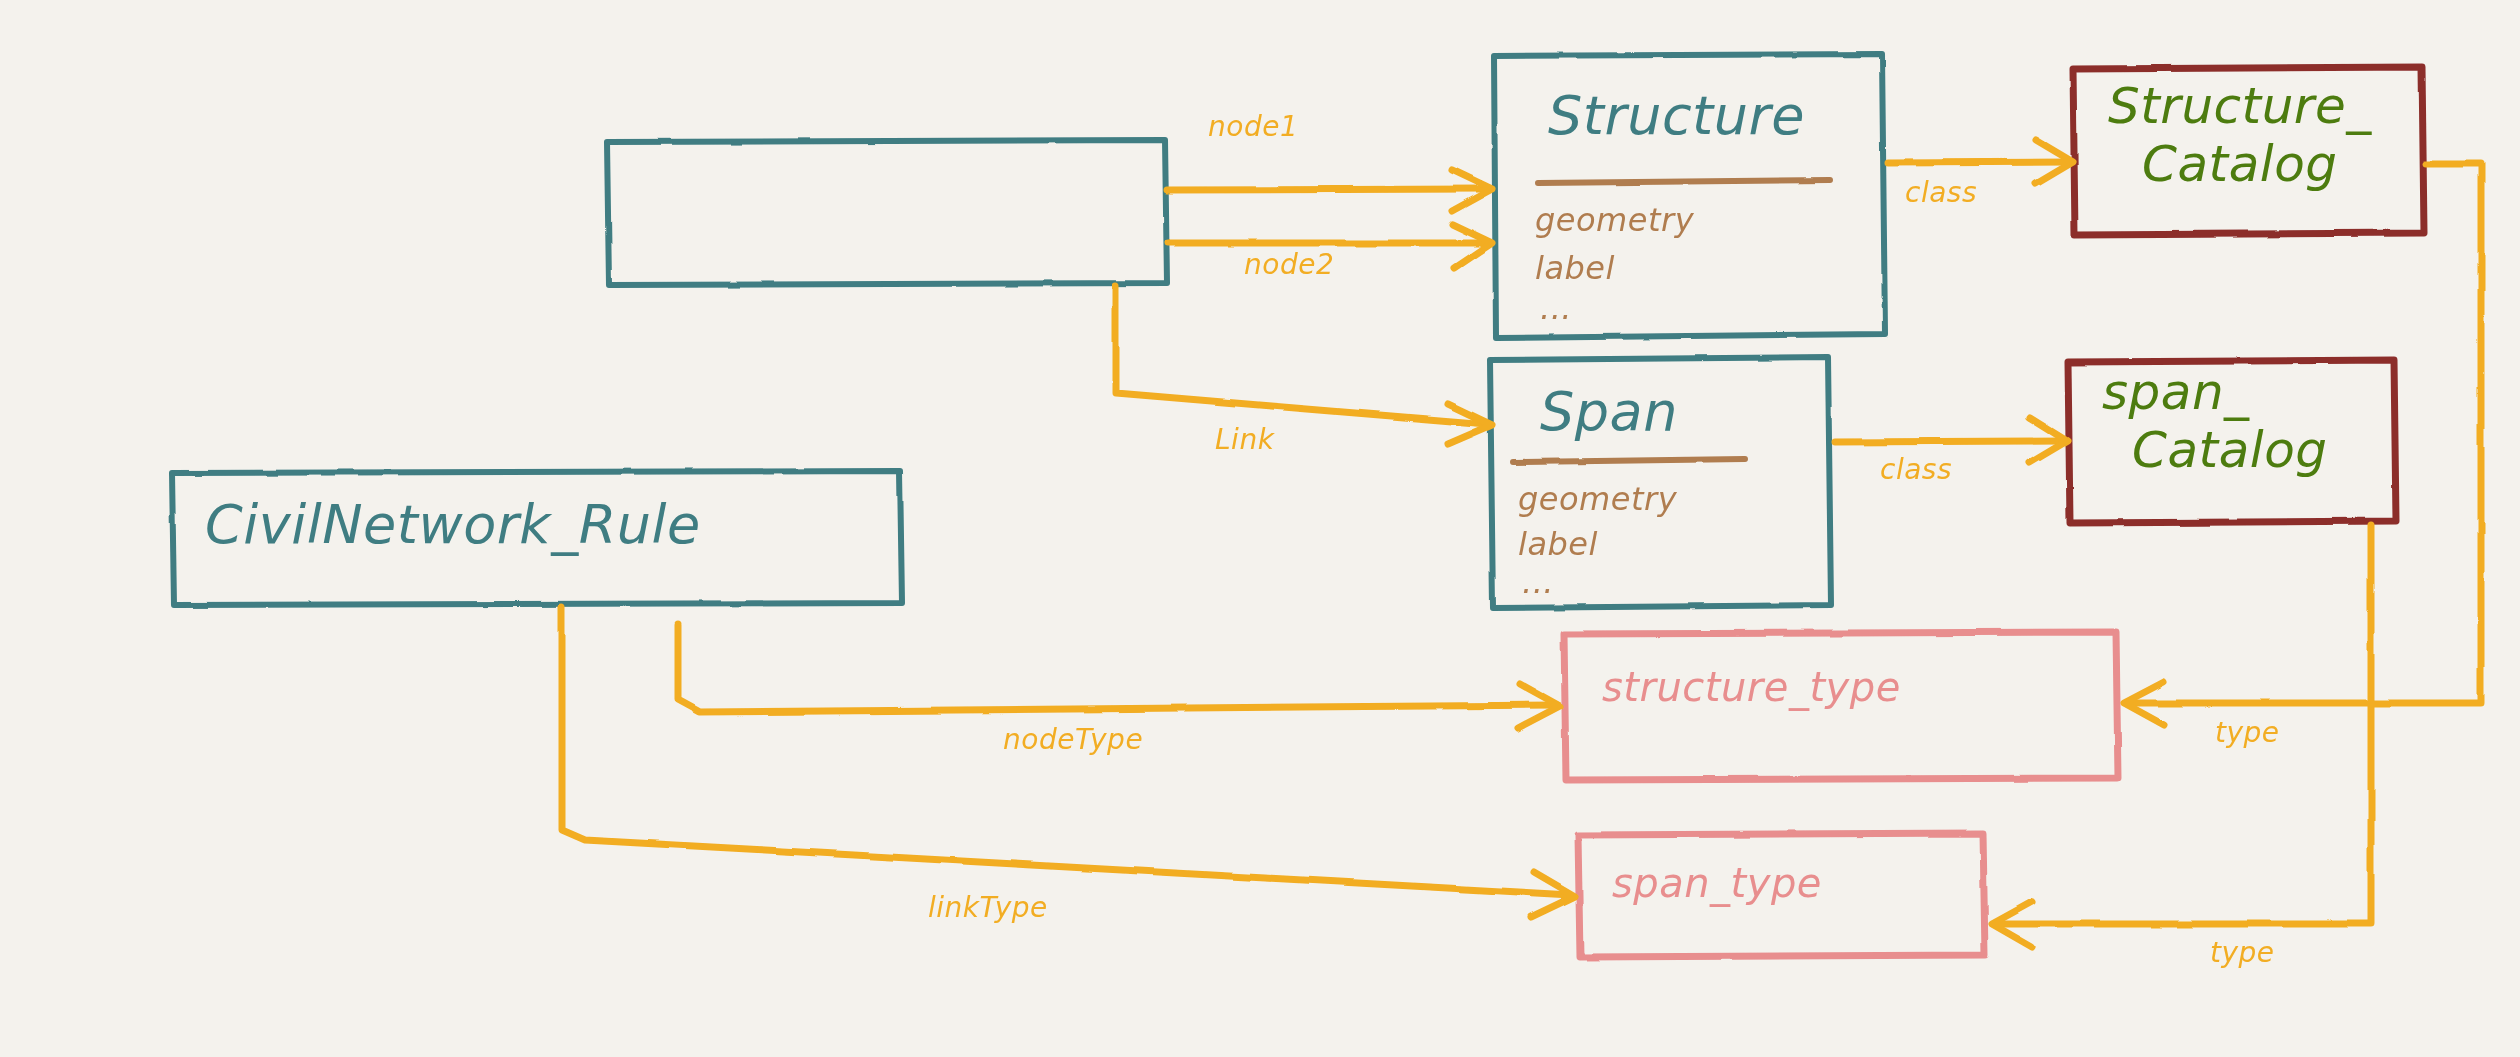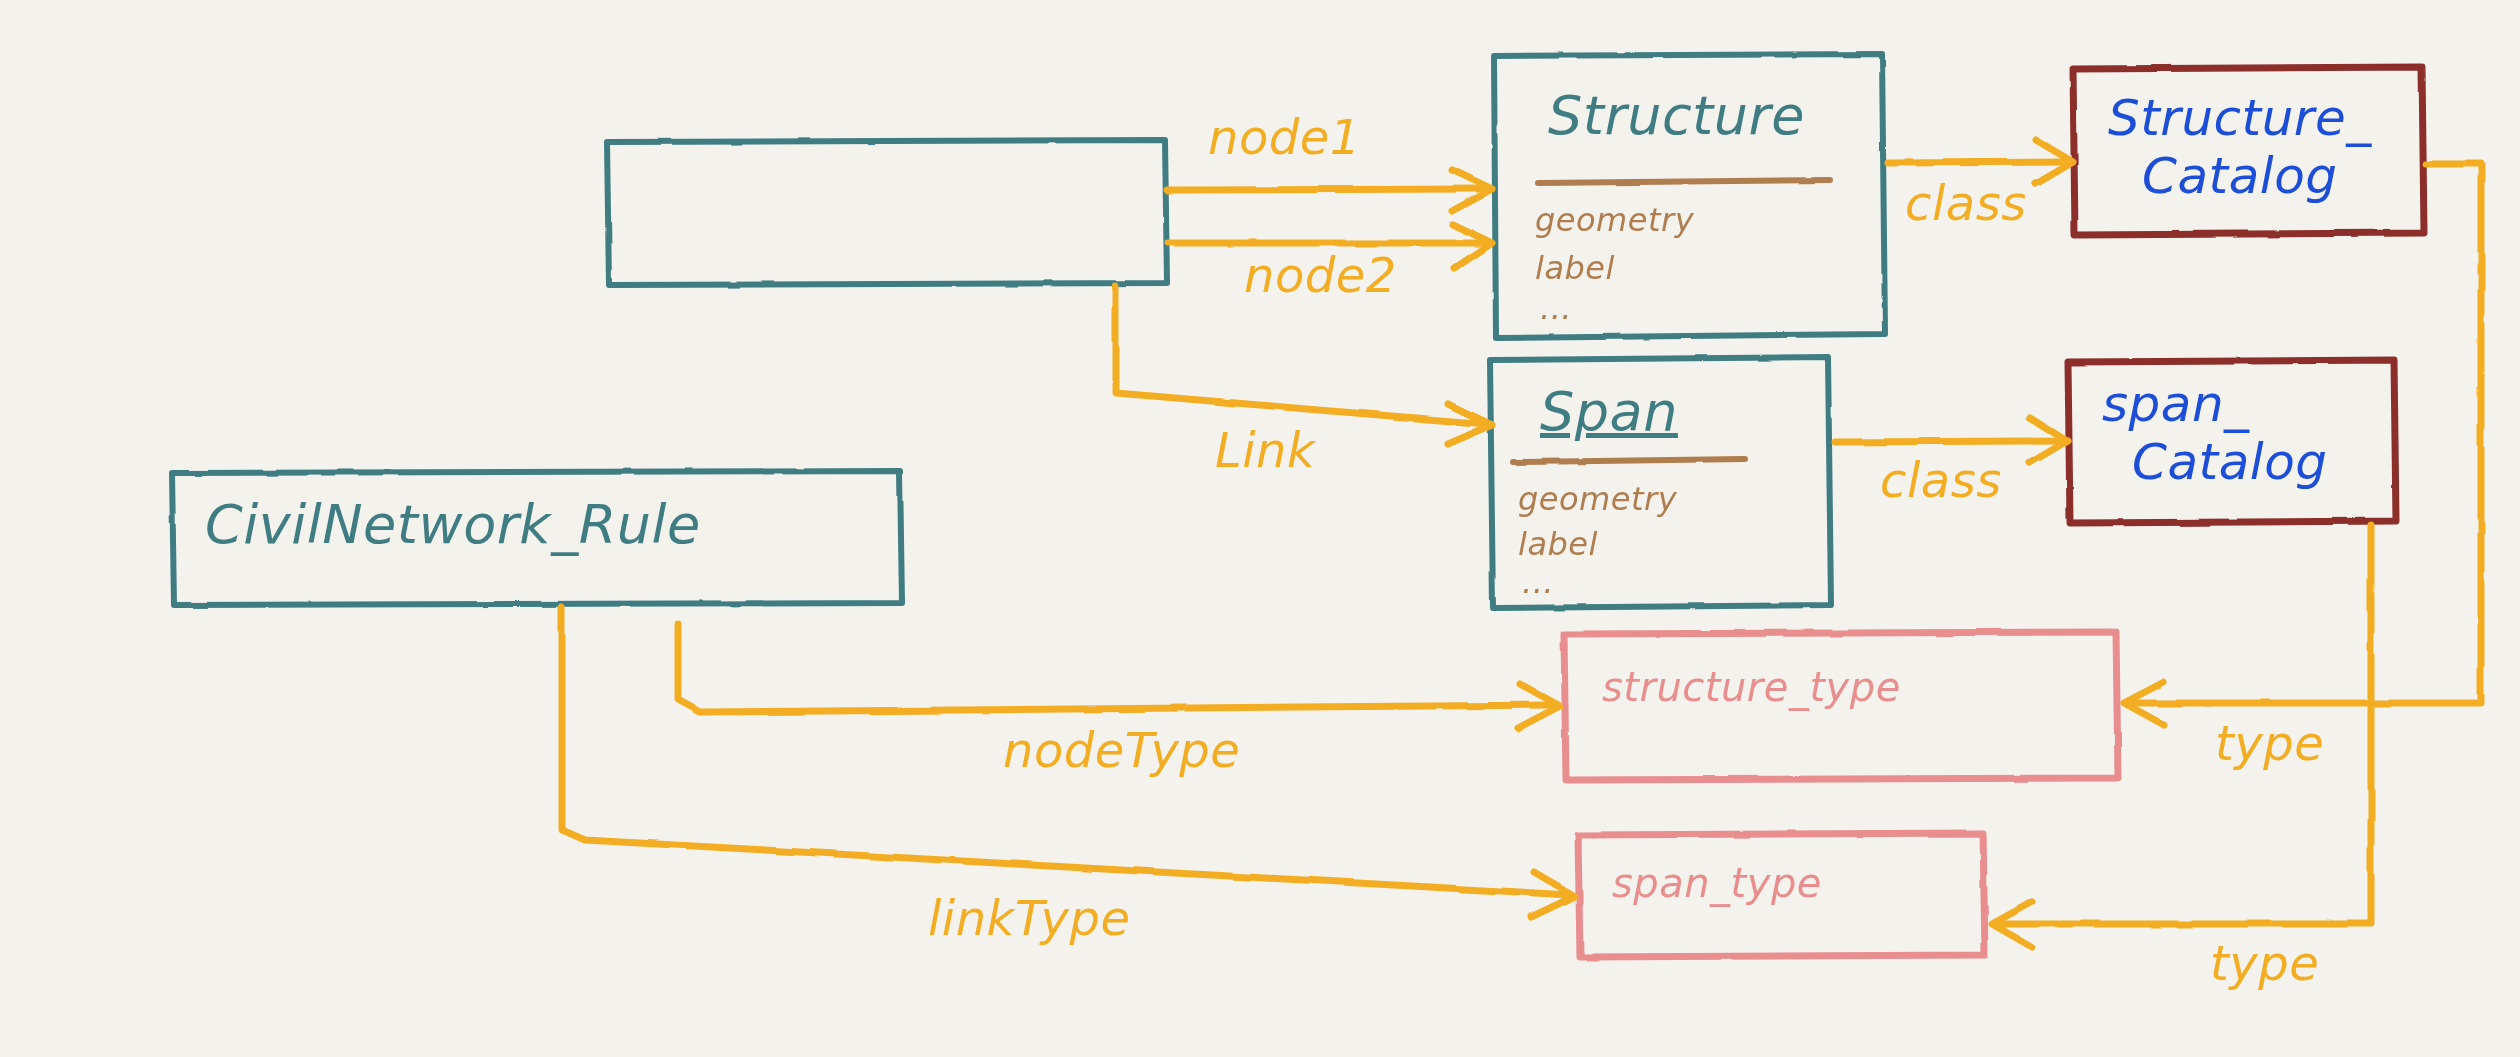--- a/index.html
+++ b/index.html
@@ -41,7 +41,7 @@
 
   .entity-title { font-size: 54px; }
   .entity-attr  { font-size: 32px; }
-  .edge-label   { font-size: 48px; }
+  .edge-label   { font-size: 28px; }
   .catalog-line { font-size: 50px; }
   .type-title   { font-size: 40px; }
 </style>

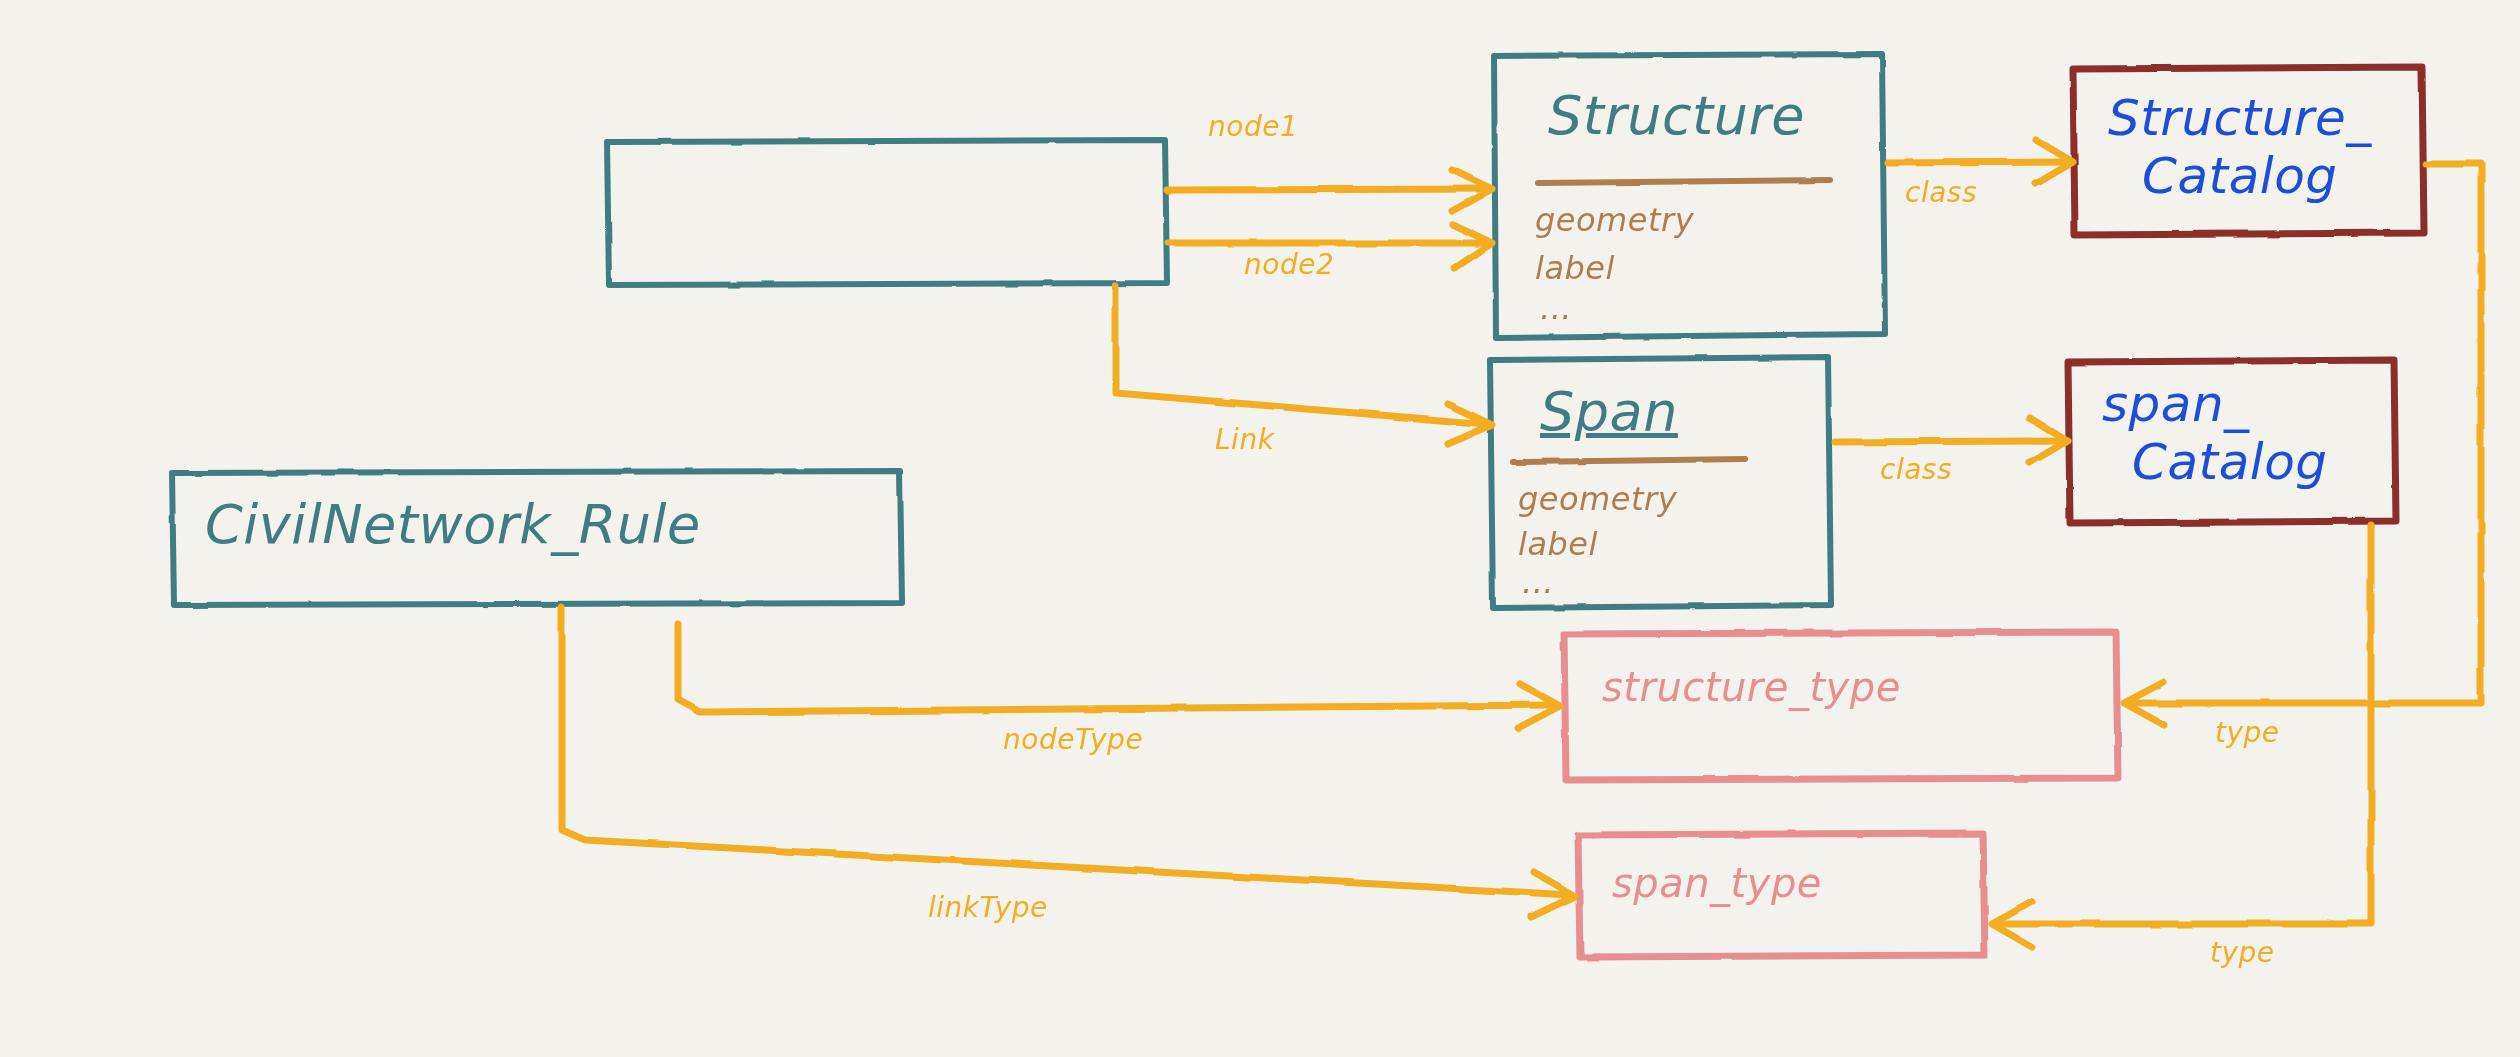--- a/index.html
+++ b/index.html
@@ -35,7 +35,7 @@
   }
   .teal   { color: #3f7d82; }
   .brown  { color: #b07d4f; }
-  .maroon { color: #1d4ed8; margin-top: 12px; }
+  .maroon { color: #4d7c0f; }
   .pink   { color: #e88e8e; }
   .amber  { color: #f2ad23; }
 

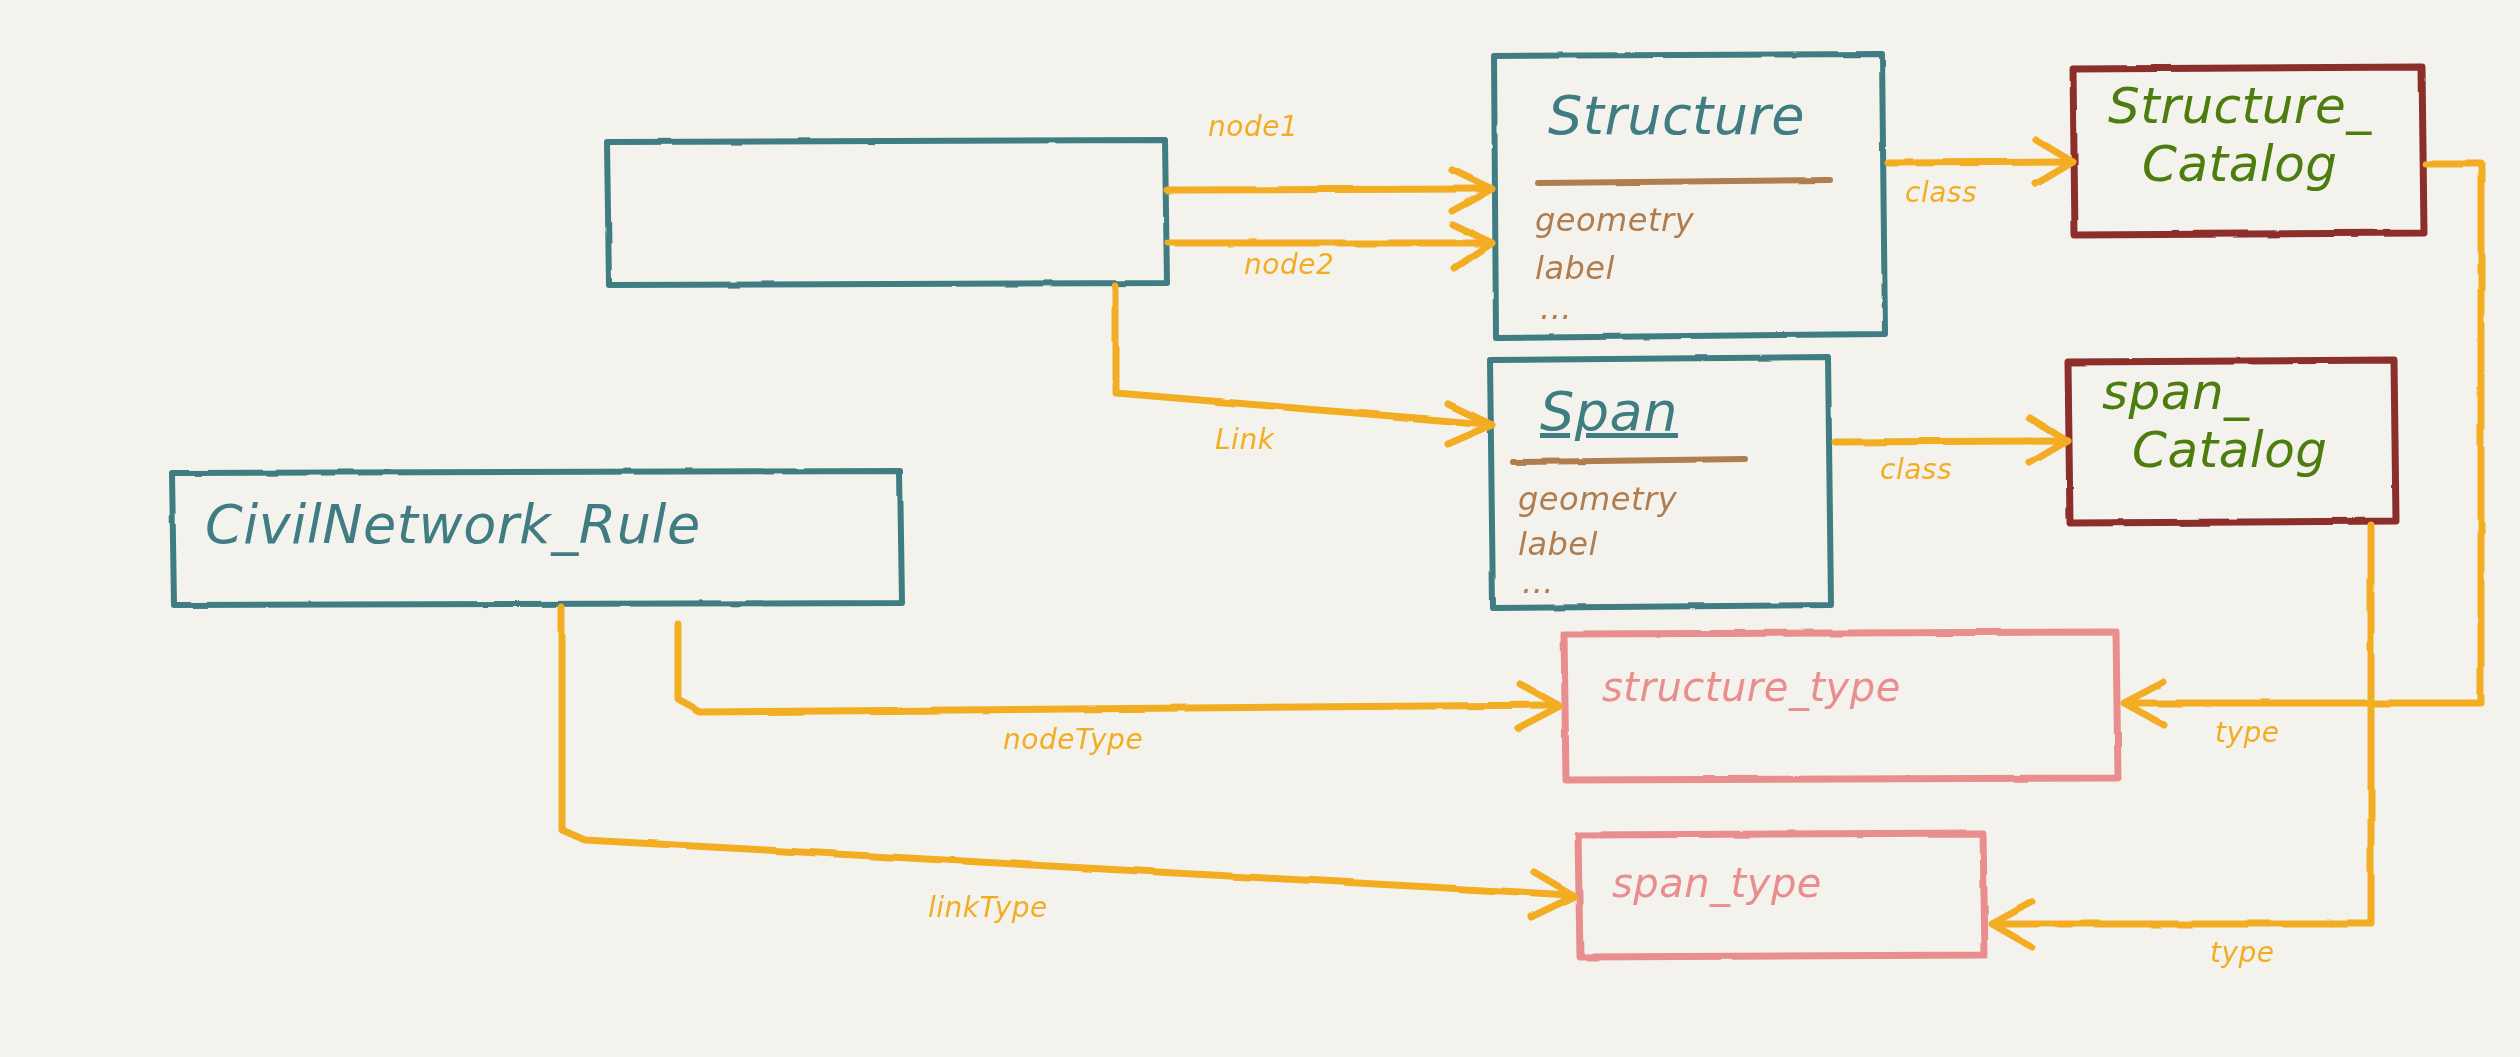--- a/index.html
+++ b/index.html
@@ -141,7 +141,7 @@
   <div class="hand brown entity-attr" style="left:1535px; top:252px;">label</div>
   <div class="hand brown entity-attr" style="left:1540px; top:292px;">...</div>
 
-  <div class="hand teal entity-title" style="left:1540px; top:384px;text-decoration:underline;">Span</div>
+  <div class="hand teal entity-title" style="left:1540px; top:384px;">Span</div>
   <div class="hand brown entity-attr" style="left:1518px; top:483px;">geometry</div>
   <div class="hand brown entity-attr" style="left:1518px; top:528px;">label</div>
   <div class="hand brown entity-attr" style="left:1522px; top:566px;">...</div>

